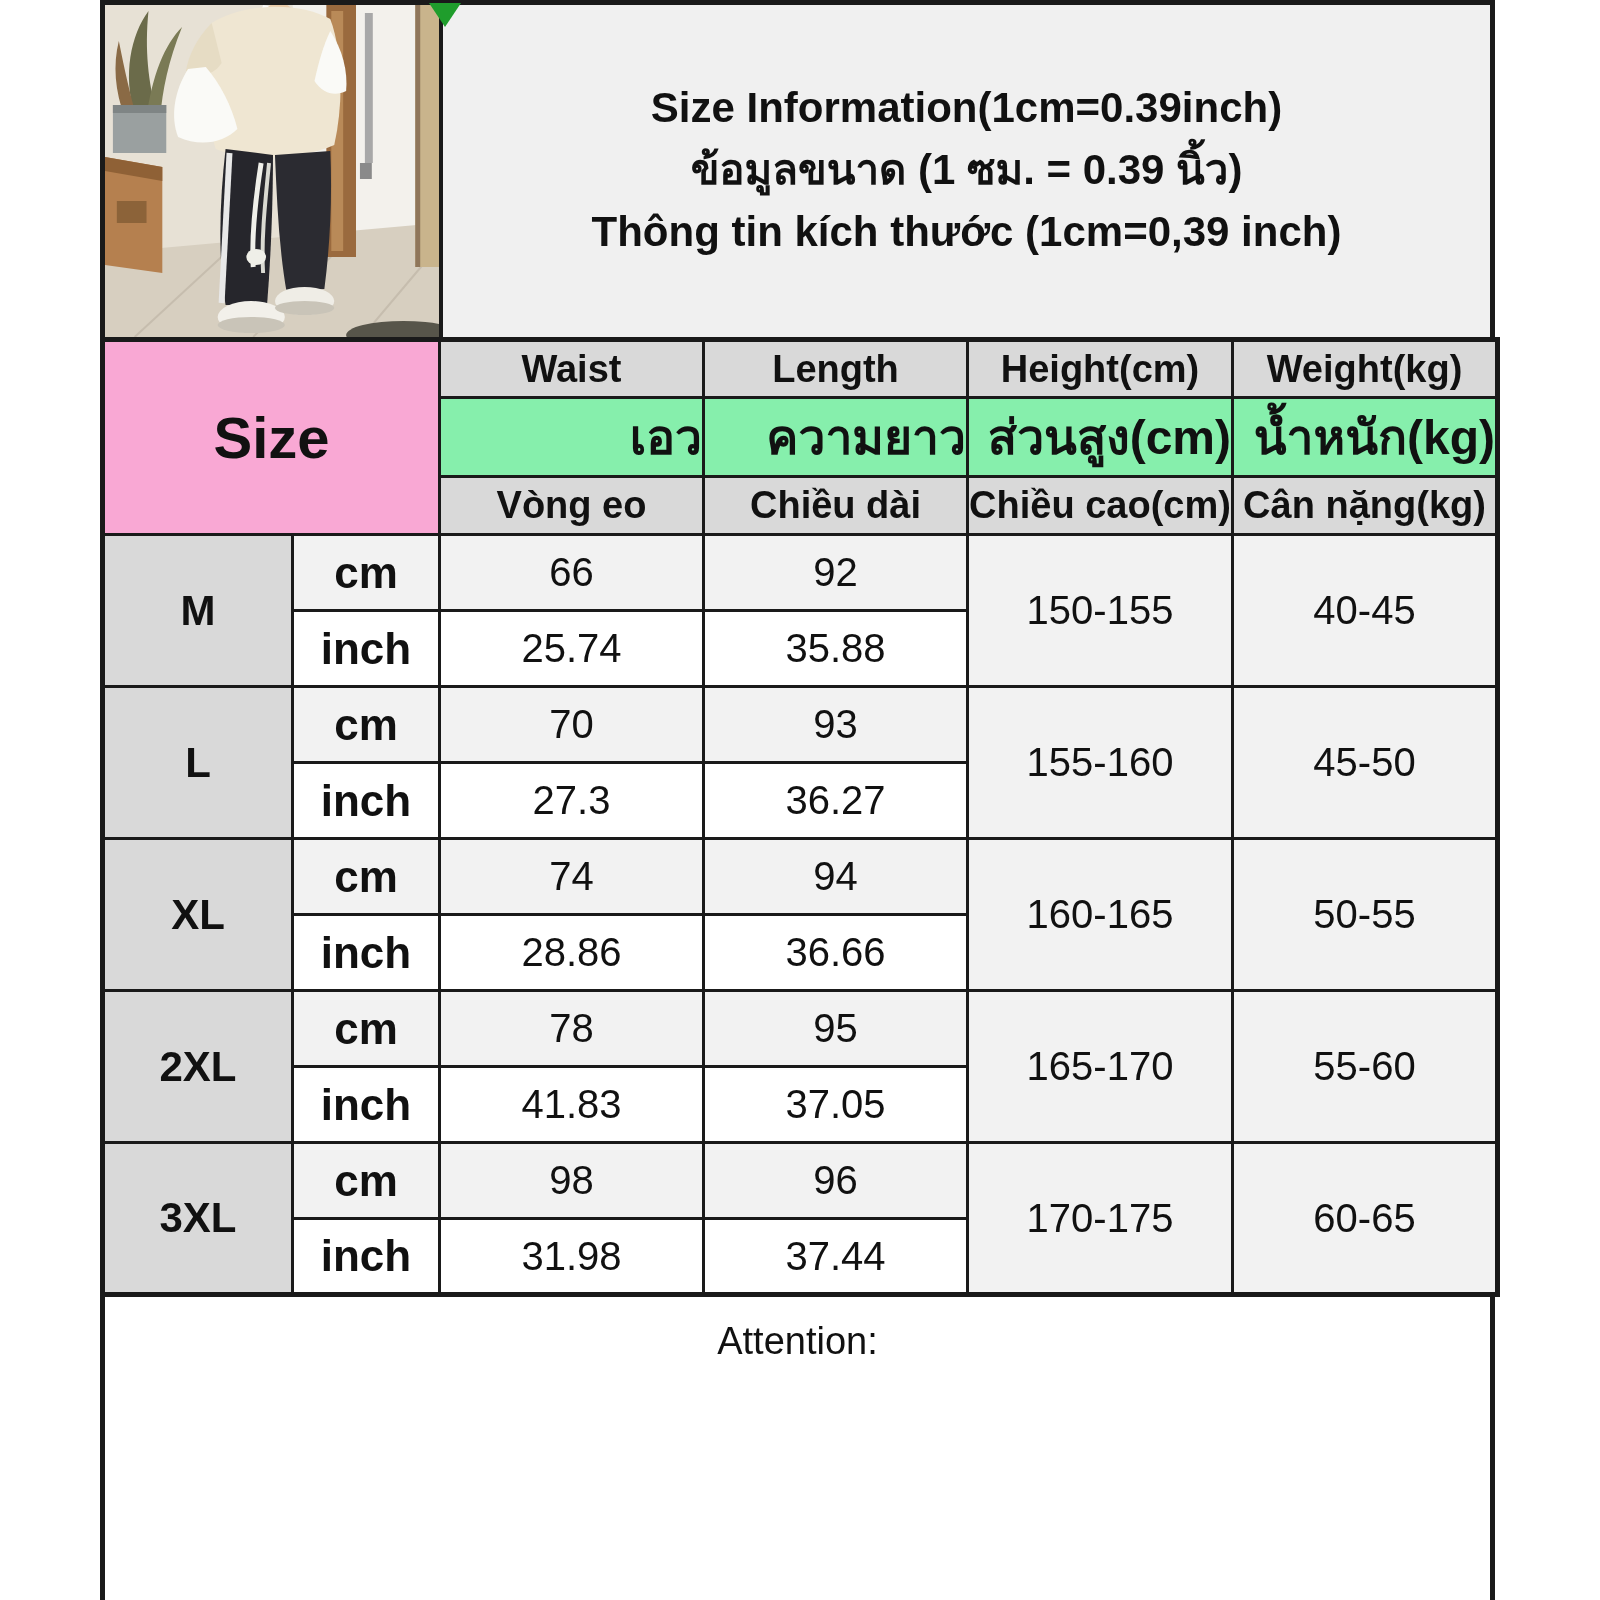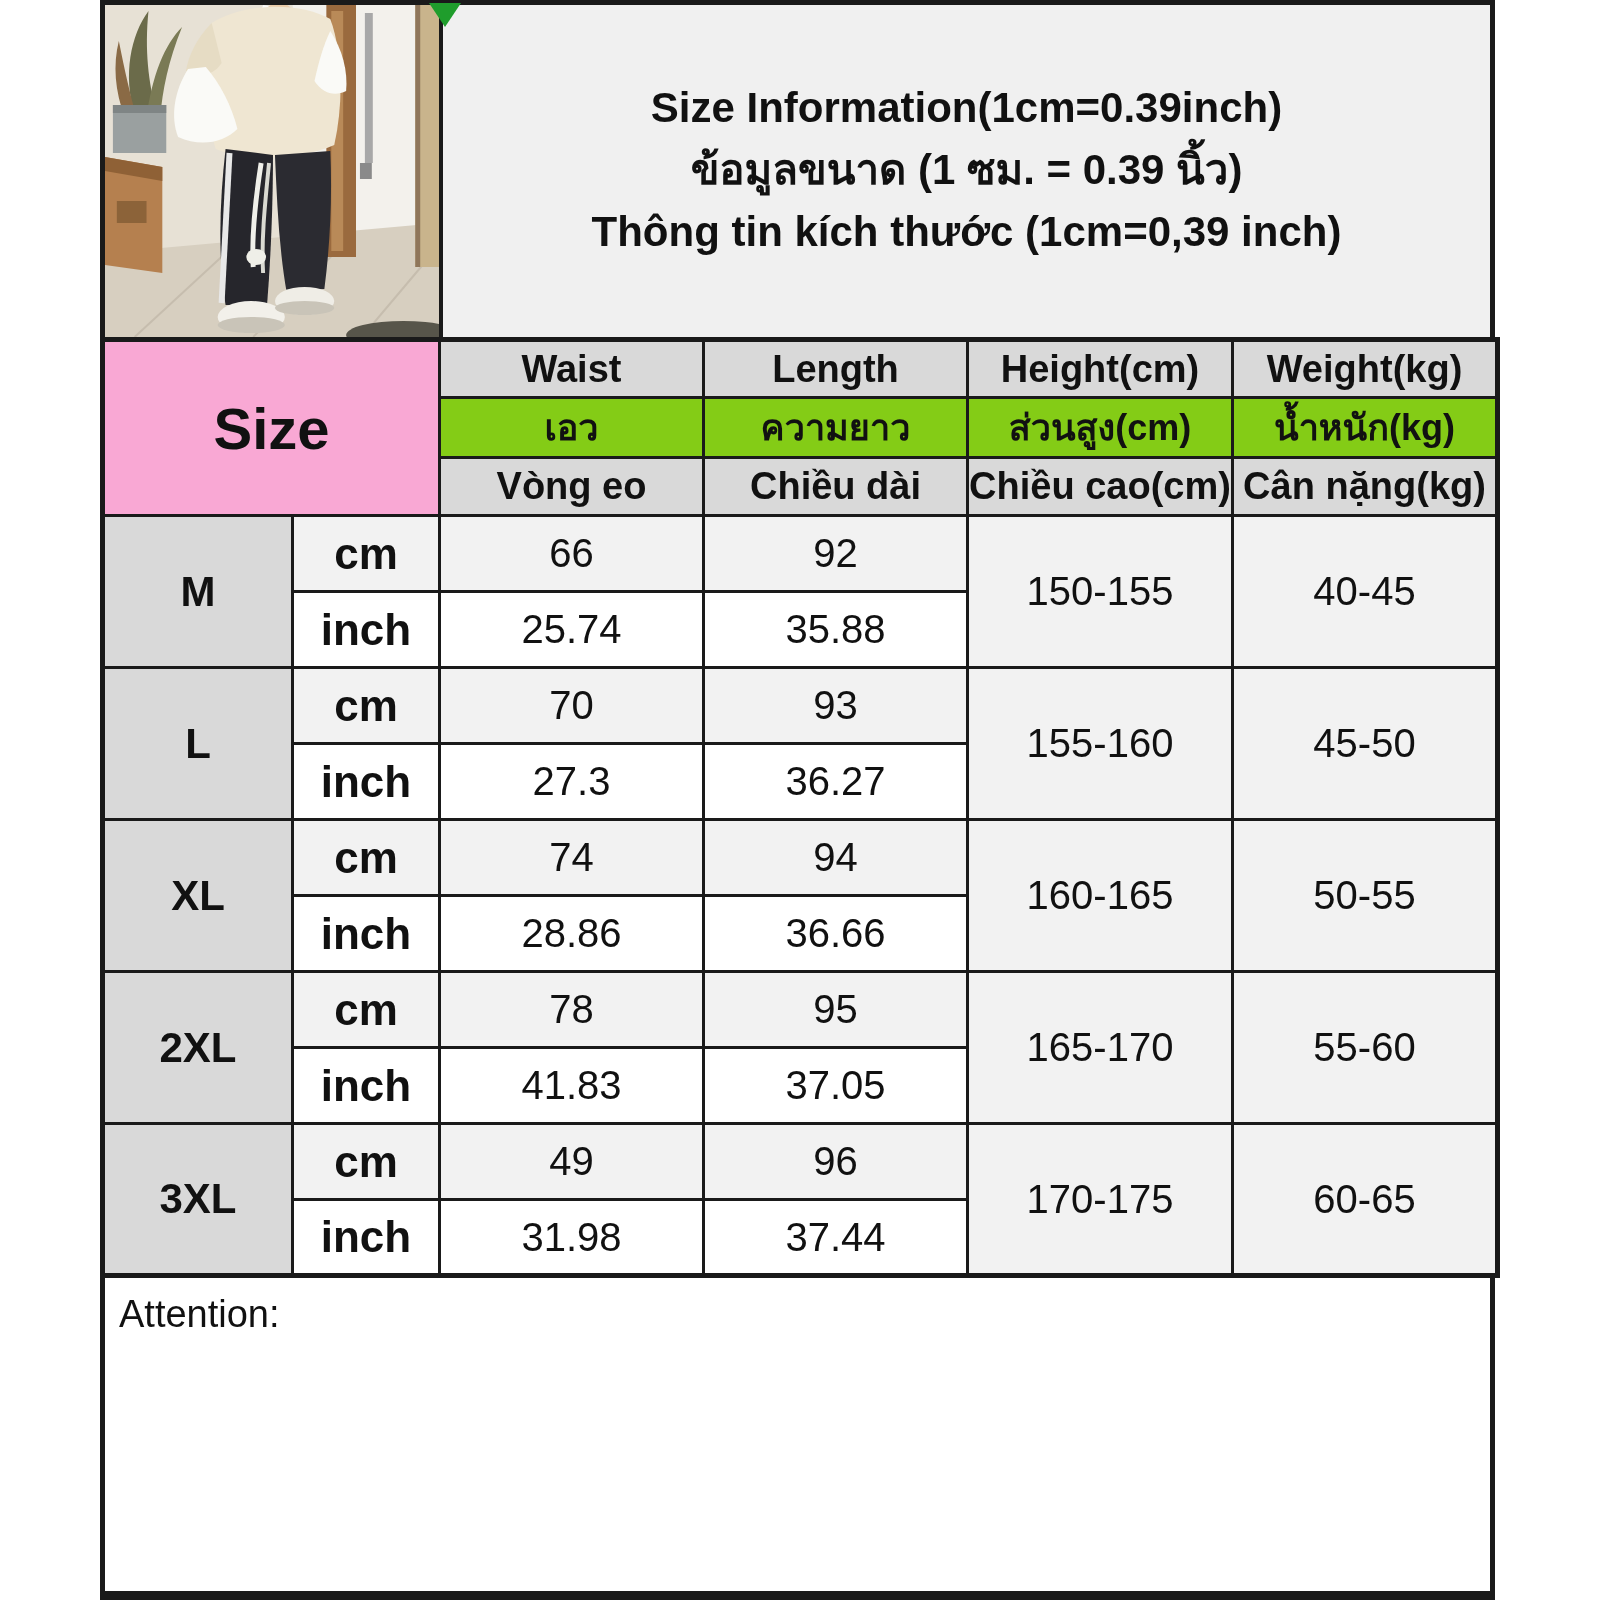--- a/index.html
+++ b/index.html
@@ -46,7 +46,7 @@
   .size-table tbody tr{height:76px;}
   th.size-big{background:#f9a8d4;font-size:58px;font-weight:bold;}
   th.col-en{background:#d9d9d9;font-size:38px;font-weight:bold;}
-  th.col-th{background:#84cc16;font-size:36px;font-weight:bold;}
+  th.col-th{background:#86efac;font-size:48px;font-weight:bold;text-align:right;}
   th.col-vi{background:#d9d9d9;font-size:38px;font-weight:bold;}
   th.size-label{background:#d9d9d9;font-size:42px;font-weight:bold;}
   td.unit{font-size:44px;font-weight:bold;}

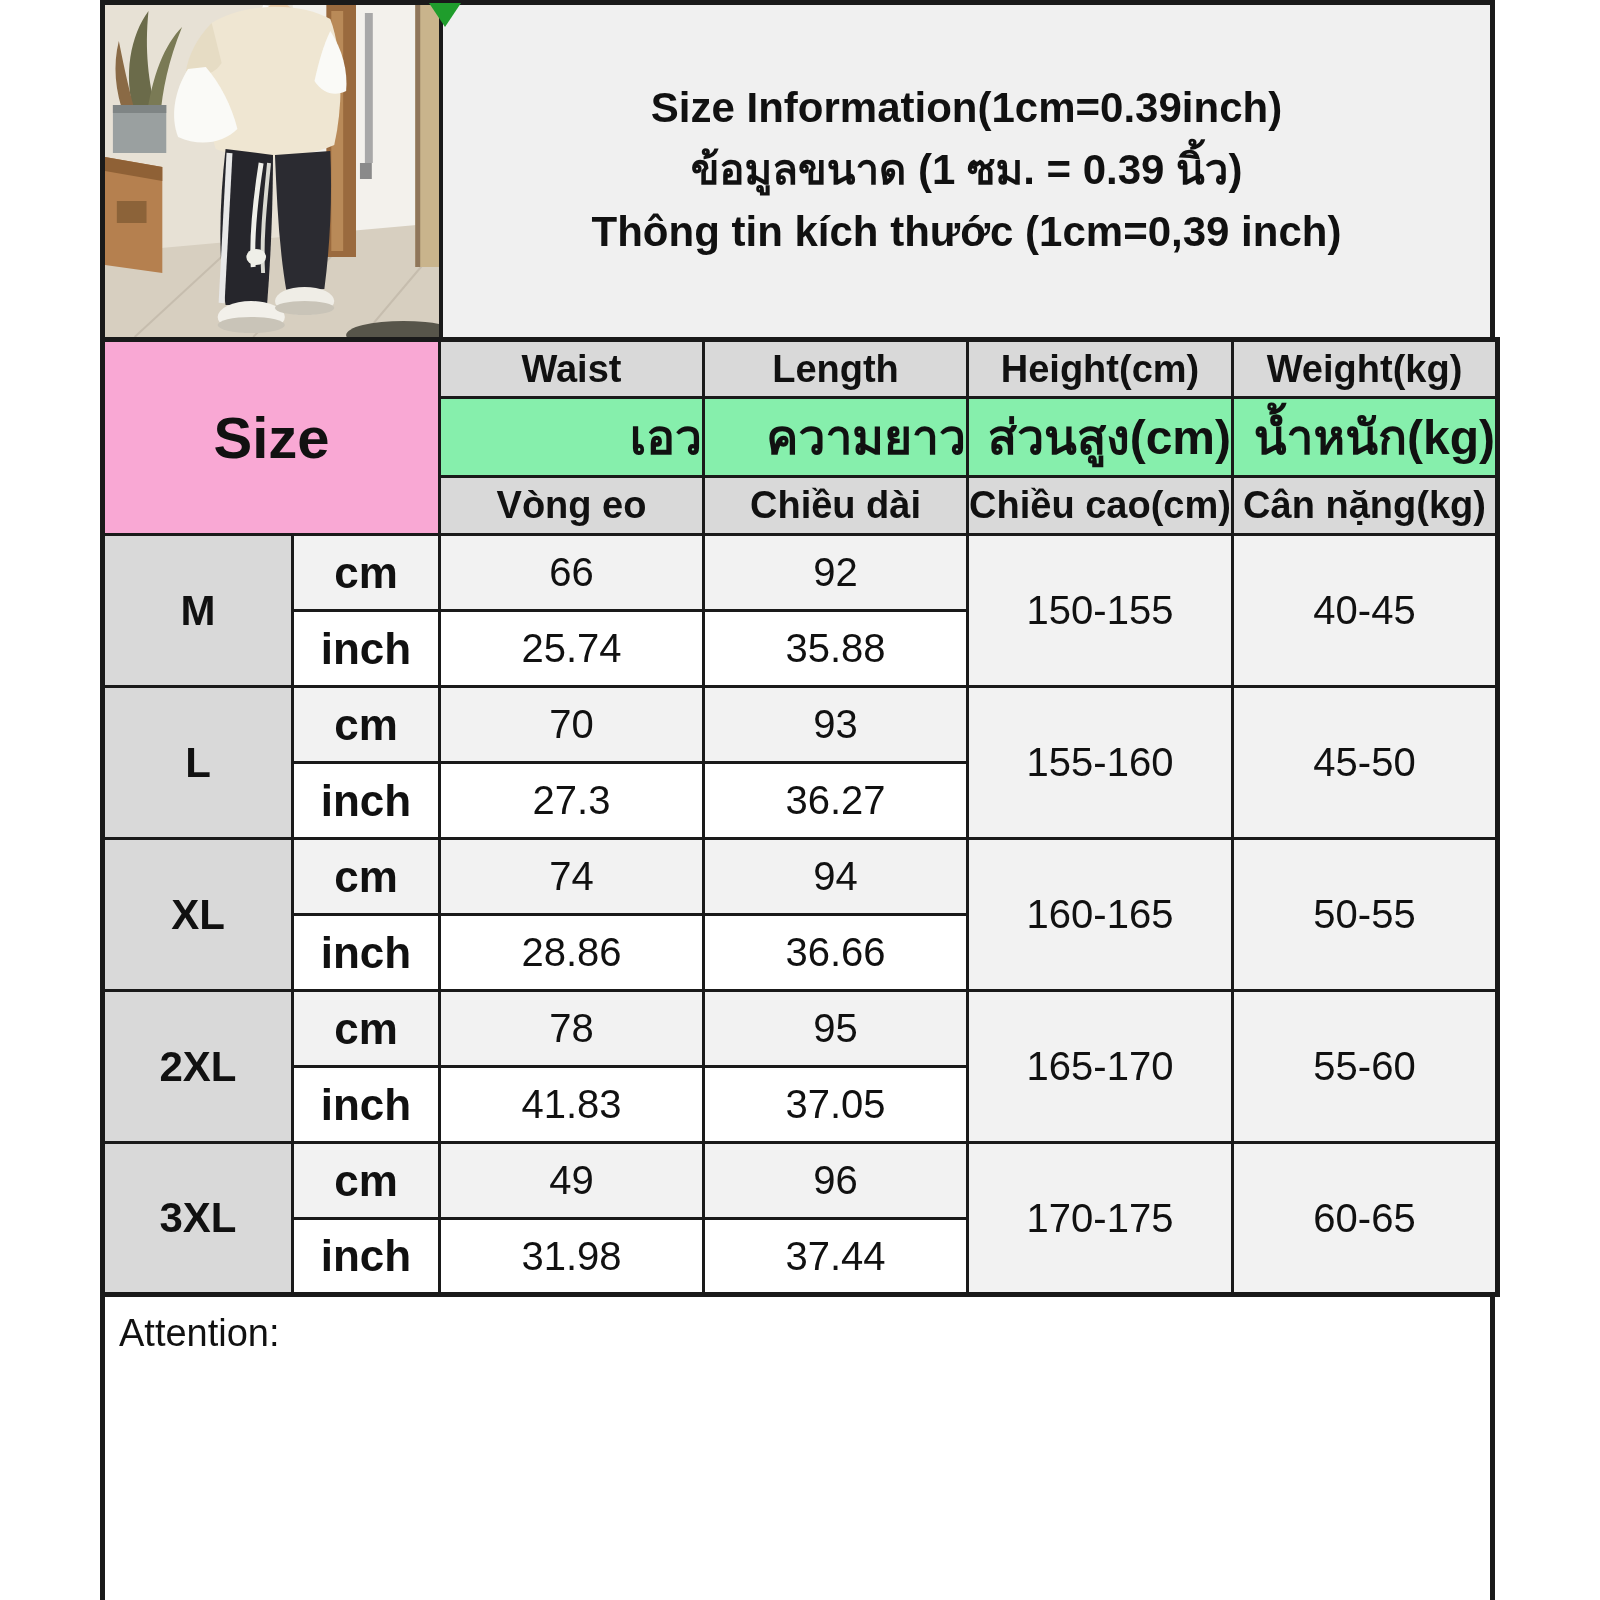--- a/index.html
+++ b/index.html
@@ -224,7 +224,7 @@
         <tr class="row-cm">
           <th class="size-label" rowspan="2">3XL</th>
           <td class="unit">cm</td>
-          <td class="val">49</td>
+          <td class="val">98</td>
           <td class="val">96</td>
           <td class="merged" rowspan="2">170-175</td>
           <td class="merged" rowspan="2">60-65</td>

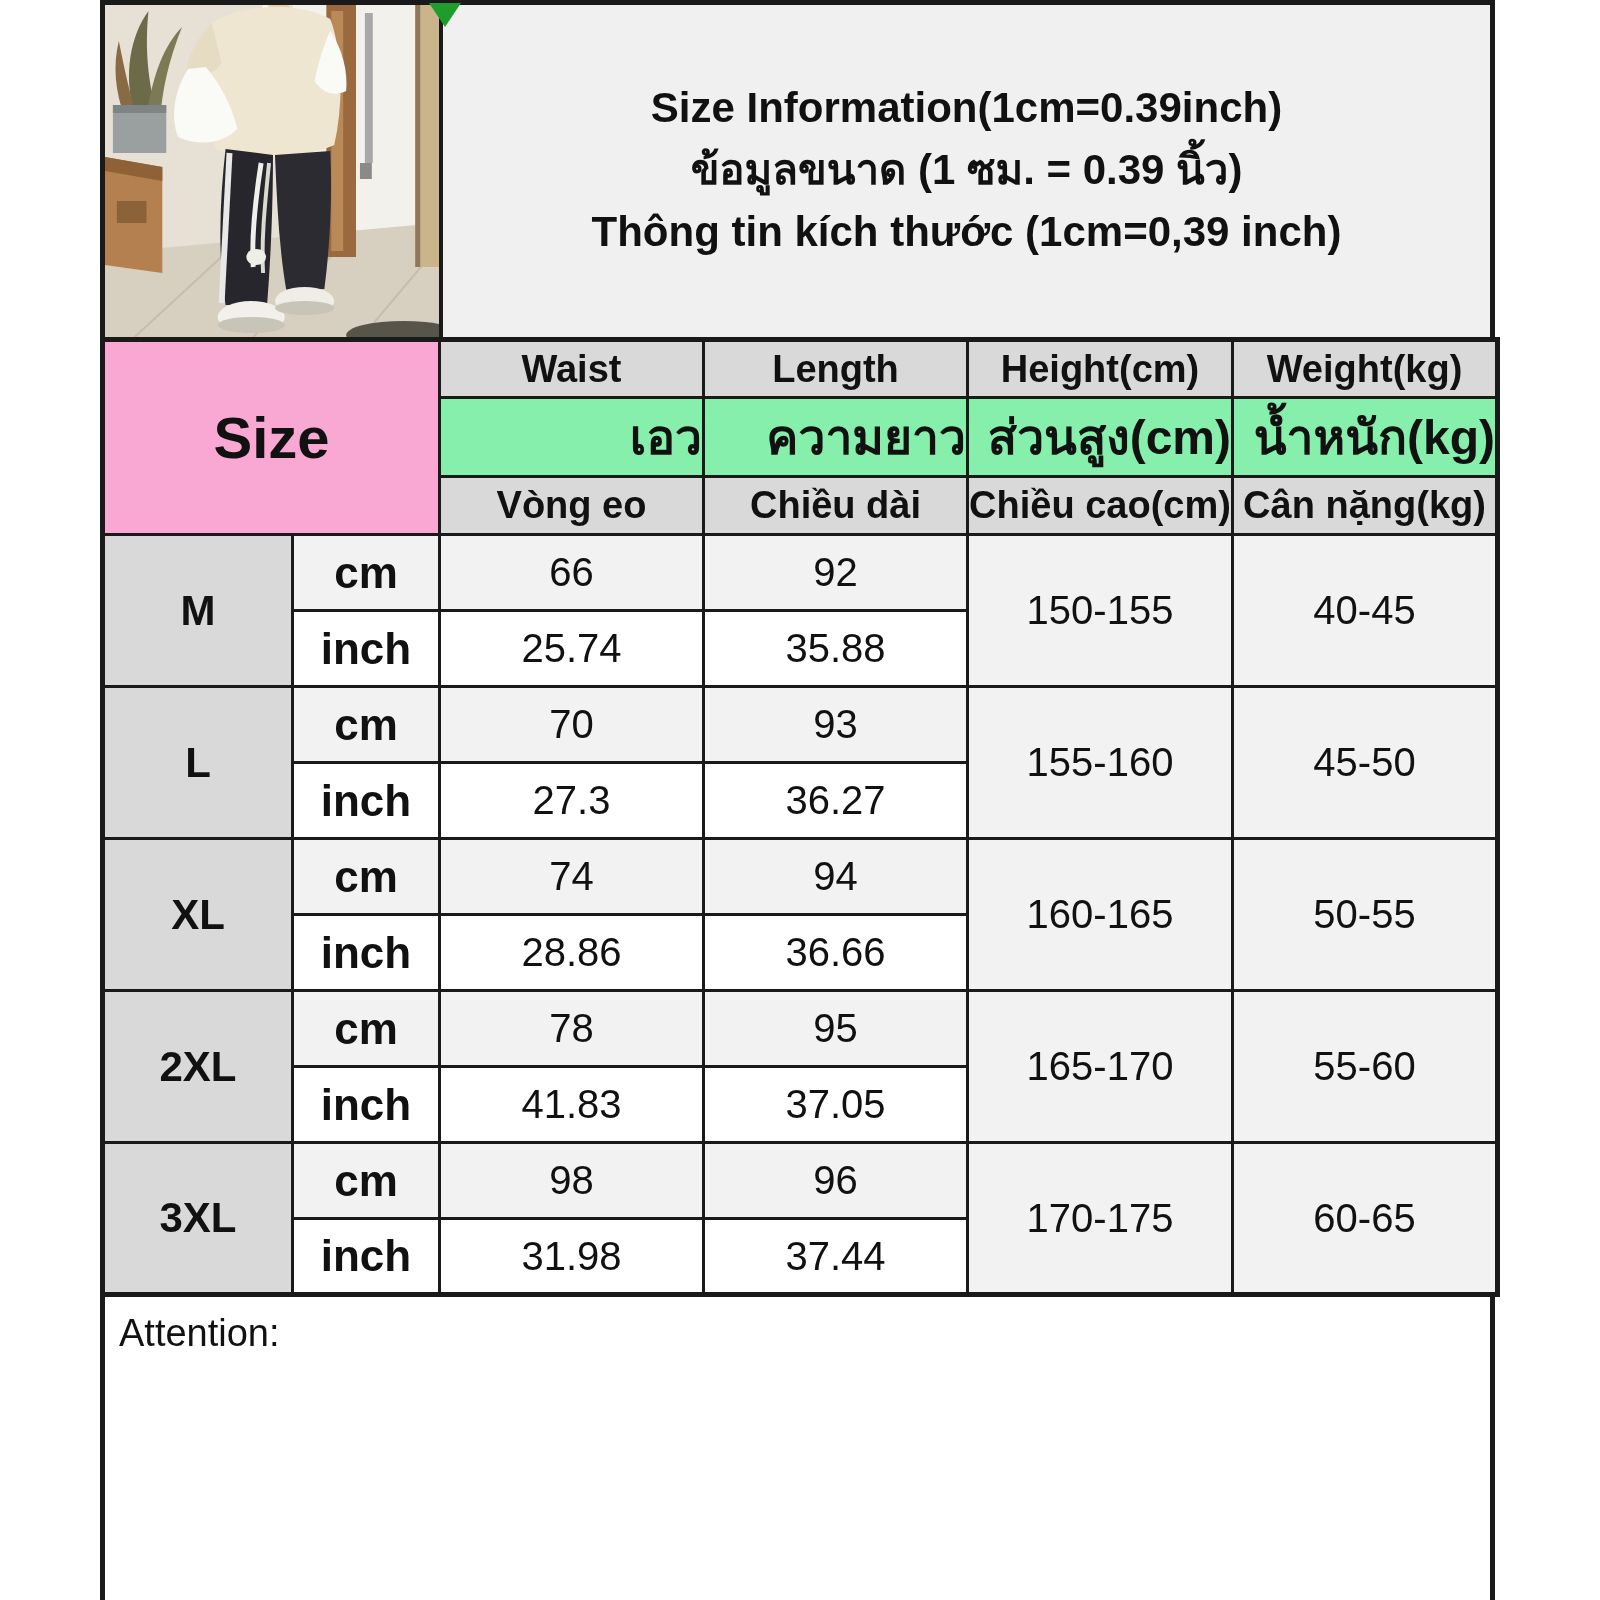--- a/index.html
+++ b/index.html
@@ -60,7 +60,7 @@
     border-left:5px solid #1a1a1a;border-right:5px solid #1a1a1a;border-bottom:9px solid #1a1a1a;
     padding:8px 14px 20px 14px;font-size:38px;line-height:56px;color:#111;
   }
-  .attention p{margin:0;}
+  .attention p{margin:8px;text-align:center;}
 </style>
 </head>
 <body>

